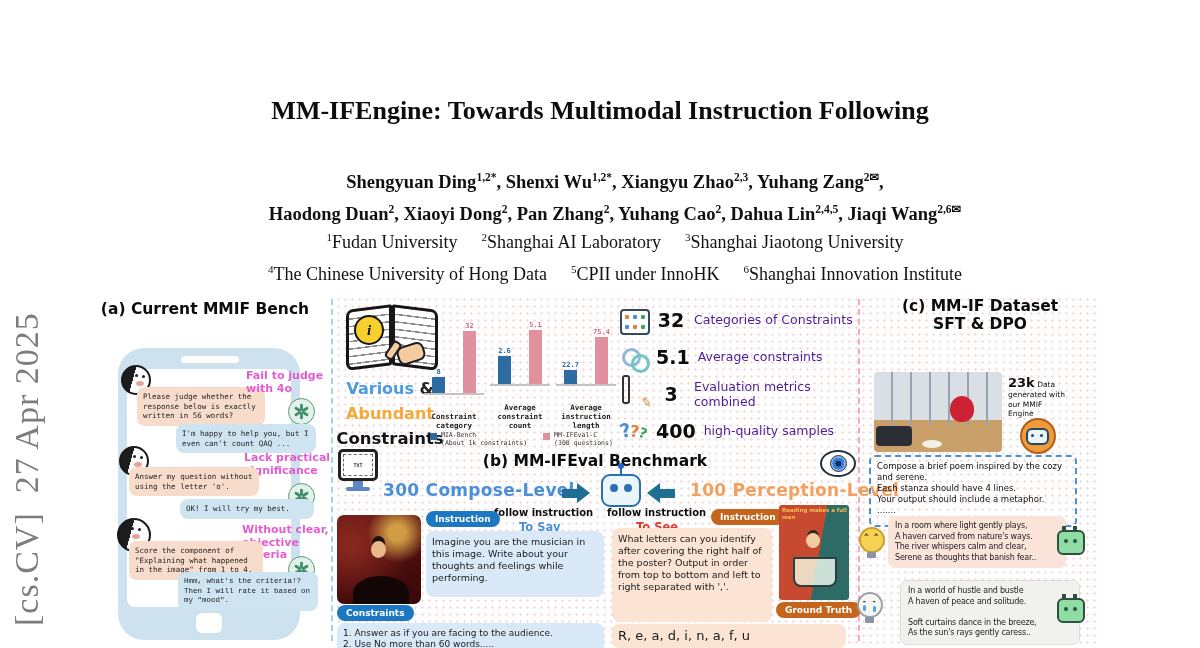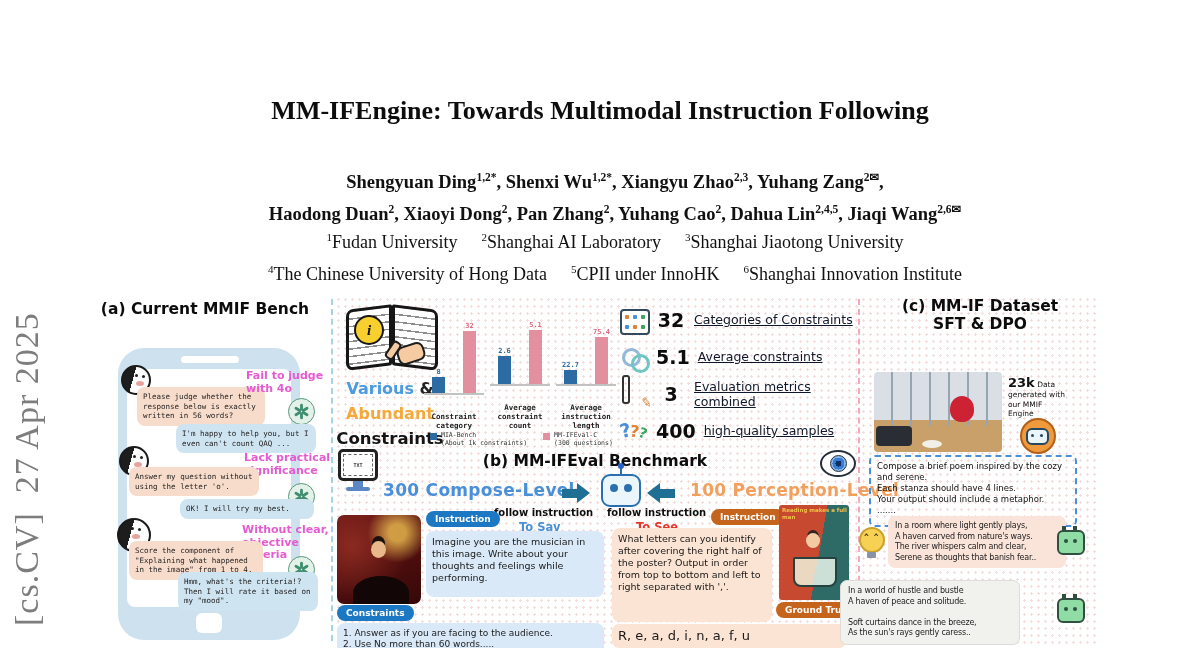--- a/index.html
+++ b/index.html
@@ -79,7 +79,7 @@
   .stats{position:absolute;left:620px;top:301px;width:246px;}
   .stat{display:flex;align-items:center;gap:8px;height:37px;}
   .stat .val{font:bold 19px "DejaVu Sans",sans-serif;color:#0c0c0c;min-width:30px;text-align:center;}
-  .stat .lab{font:12.5px "DejaVu Sans",sans-serif;color:#0f172a;text-decoration:underline;}
+  .stat .lab{font:12.5px "DejaVu Sans",sans-serif;color:#4c1d95;}
   .sicon{width:28px;height:28px;flex:none;position:relative;}
   .icat{border:2px solid #33495e;border-radius:4px;background:#fff;width:24px;height:20px;margin-top:3px;
     display:grid;grid-template-columns:repeat(3,1fr);place-items:center;padding:1px;}

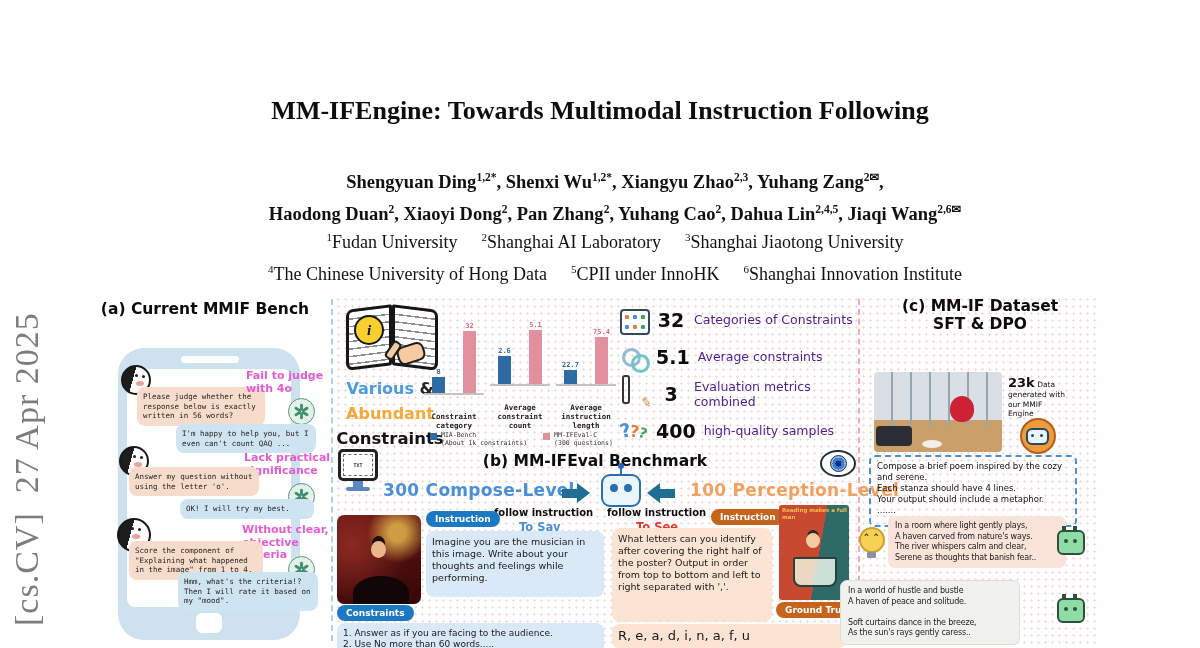--- a/index.html
+++ b/index.html
@@ -252,7 +252,7 @@
         </g>
       </svg>
   </div>
-  <div class="bubble bot" style="left:178px;top:572px;width:128px;">Hmm, what's the criteria!? Then I will rate it based on my "mood".</div>
+  <div class="bubble bot" style="left:178px;top:572px;width:128px;font-family:Liberation Mono, monospace;">Hmm, what's the criteria!? Then I will rate it based on my "mood".</div>
 
   <div class="book">
     <span class="bpage bookL"></span>

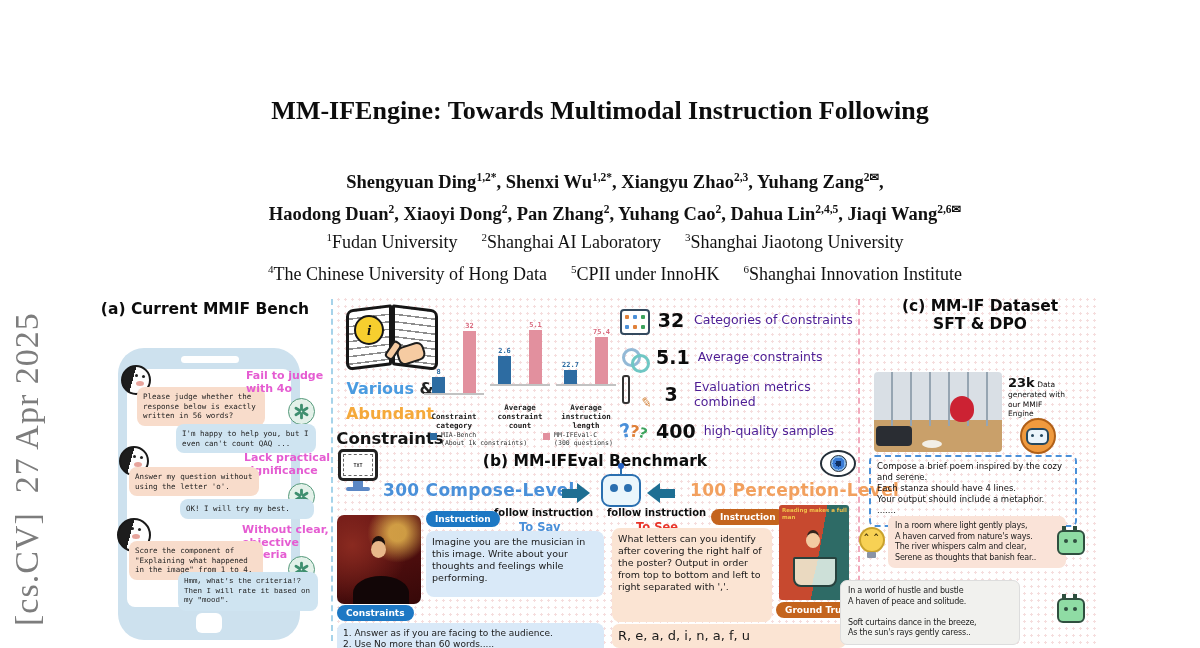--- a/index.html
+++ b/index.html
@@ -162,7 +162,7 @@
   .poem{position:absolute;border-radius:7px;padding:5px 7px;font:8px/10.6px "DejaVu Sans",sans-serif;
     letter-spacing:-0.2px;color:#222;white-space:pre-line;}
   .poem.good{left:888px;top:516px;width:164px;background:#fae3d8;}
-  .poem.bad{left:840px;top:580px;width:164px;background:#f1f1ee;border:1px solid #ddd;}
+  .poem.bad{left:900px;top:580px;width:164px;background:#f1f1ee;border:1px solid #ddd;}
   .bulb{position:absolute;width:22px;height:22px;border-radius:50%;}
   .bulb .base{position:absolute;left:6px;bottom:-7px;width:9px;height:6px;background:#8a93a5;border-radius:1px;}
   .bulb.happy{left:859px;top:527px;background:#f7d154;border:2px solid #c9a22c;}

